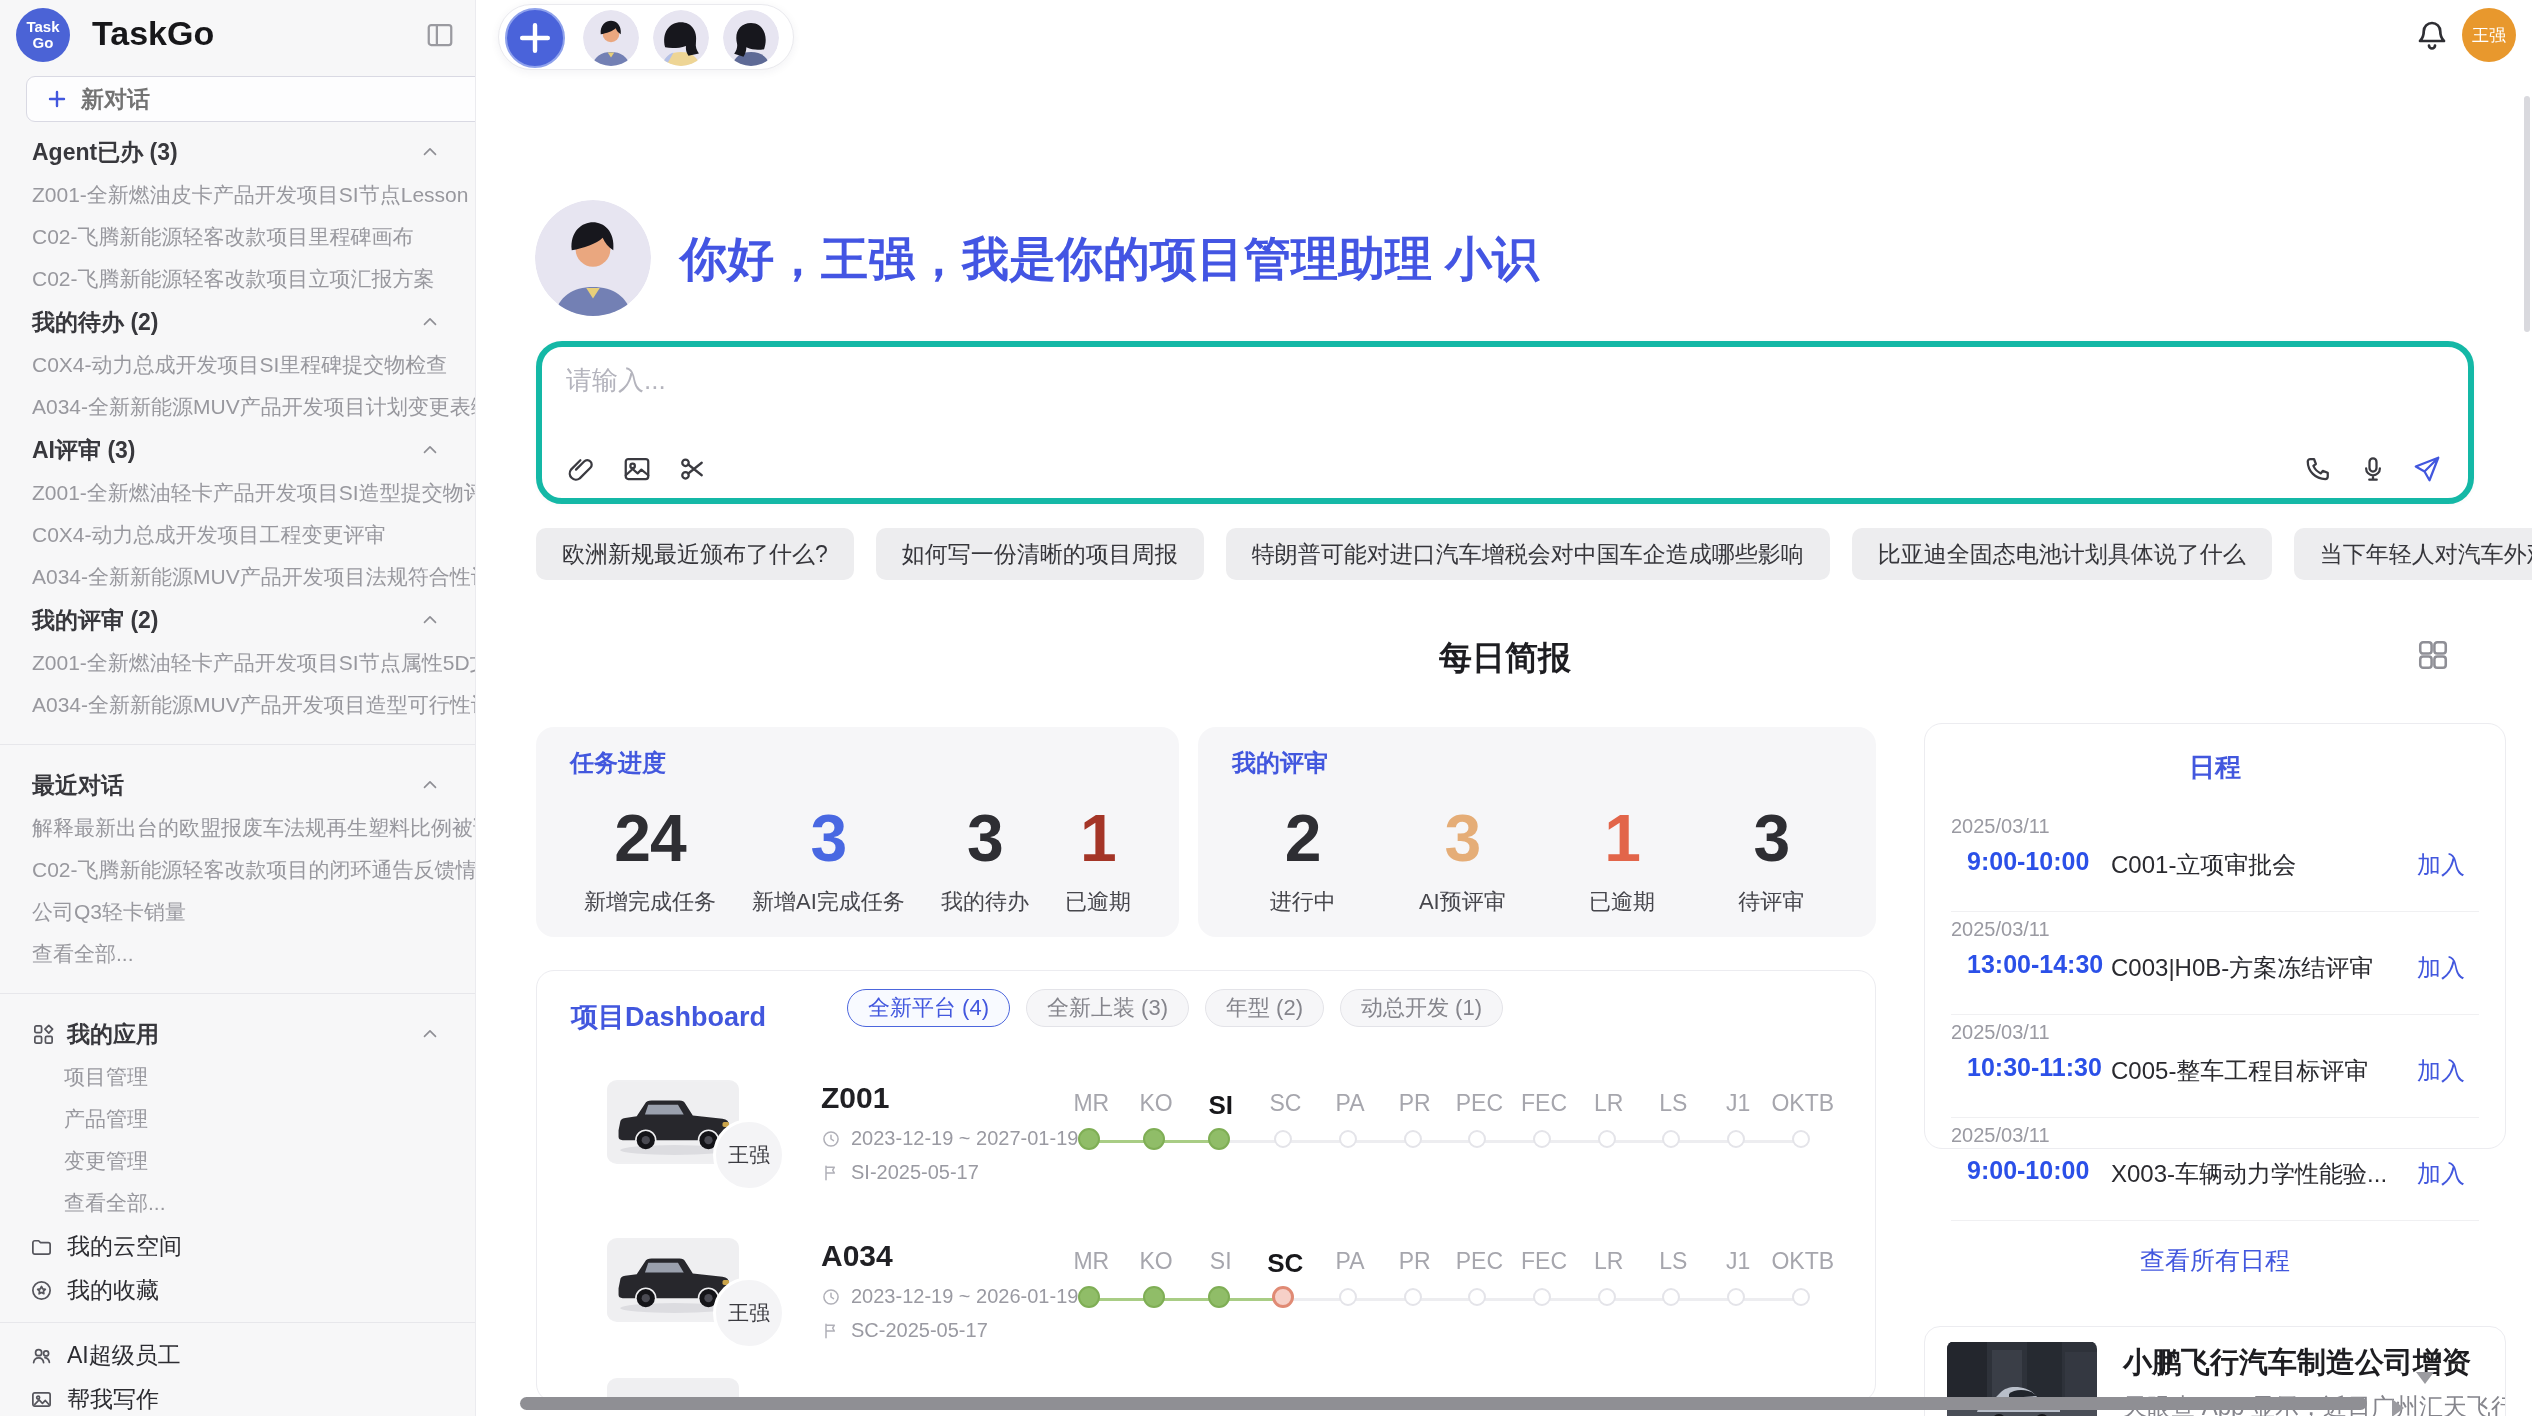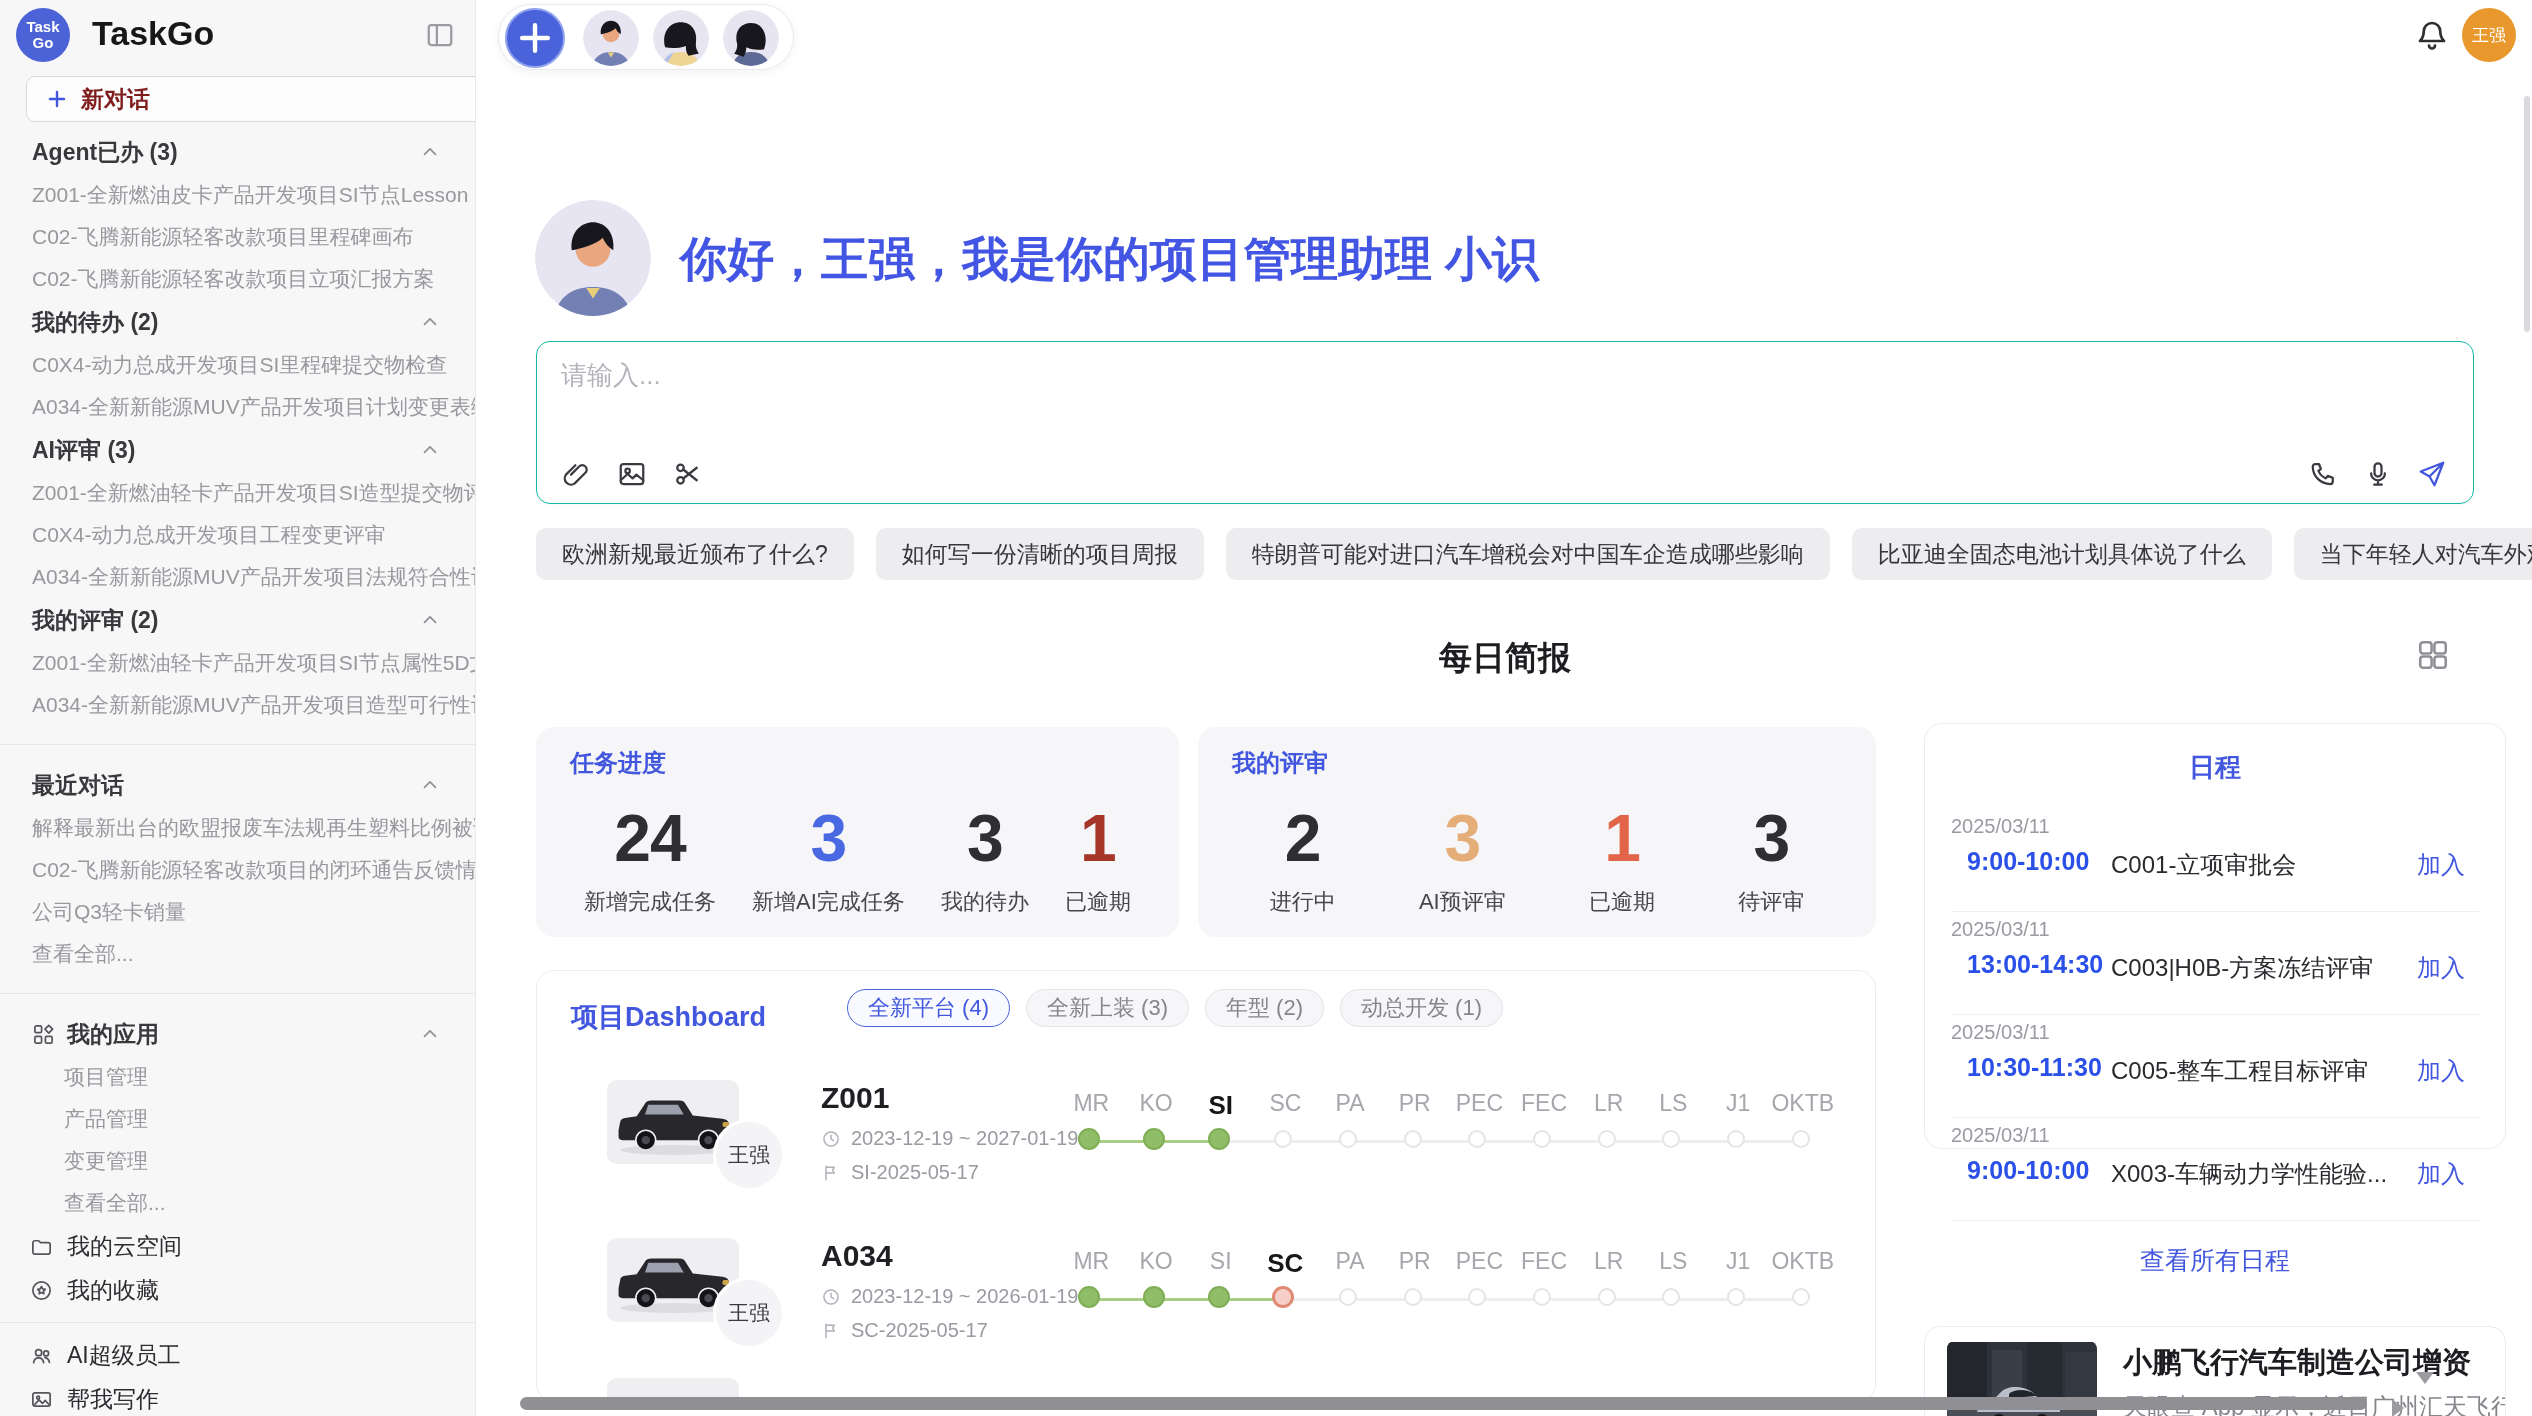--- a/index.html
+++ b/index.html
@@ -14,7 +14,7 @@
   .collapse-btn{position:absolute;right:20px;top:20px;width:30px;height:30px;color:#9a9aa0;cursor:pointer;}
   .ic{display:inline-flex;align-items:center;justify-content:center;}
   .ic svg{width:100%;height:100%;}
-  .new-chat{display:flex;align-items:center;gap:12px;margin:8px 22px 0 26px;height:46px;width:496px;background:#fdfdfe;border:1px solid #d9d9e3;border-radius:9px;color:#7f1d1d;font-size:23px;font-weight:700;padding:0 0 0 18px;cursor:pointer;}
+  .new-chat{display:flex;align-items:center;gap:12px;margin:8px 22px 0 26px;height:46px;width:496px;background:#fdfdfe;border:1px solid #d9d9e3;border-radius:9px;color:#737373;font-size:23px;font-weight:700;padding:0 0 0 18px;cursor:pointer;}
   .new-chat .ic{width:24px;height:24px;color:#4257de;}
   #sb-sections{margin-top:8px;}
   .sb-header{height:44px;display:flex;align-items:center;justify-content:space-between;padding:0 34px 0 32px;cursor:pointer;}

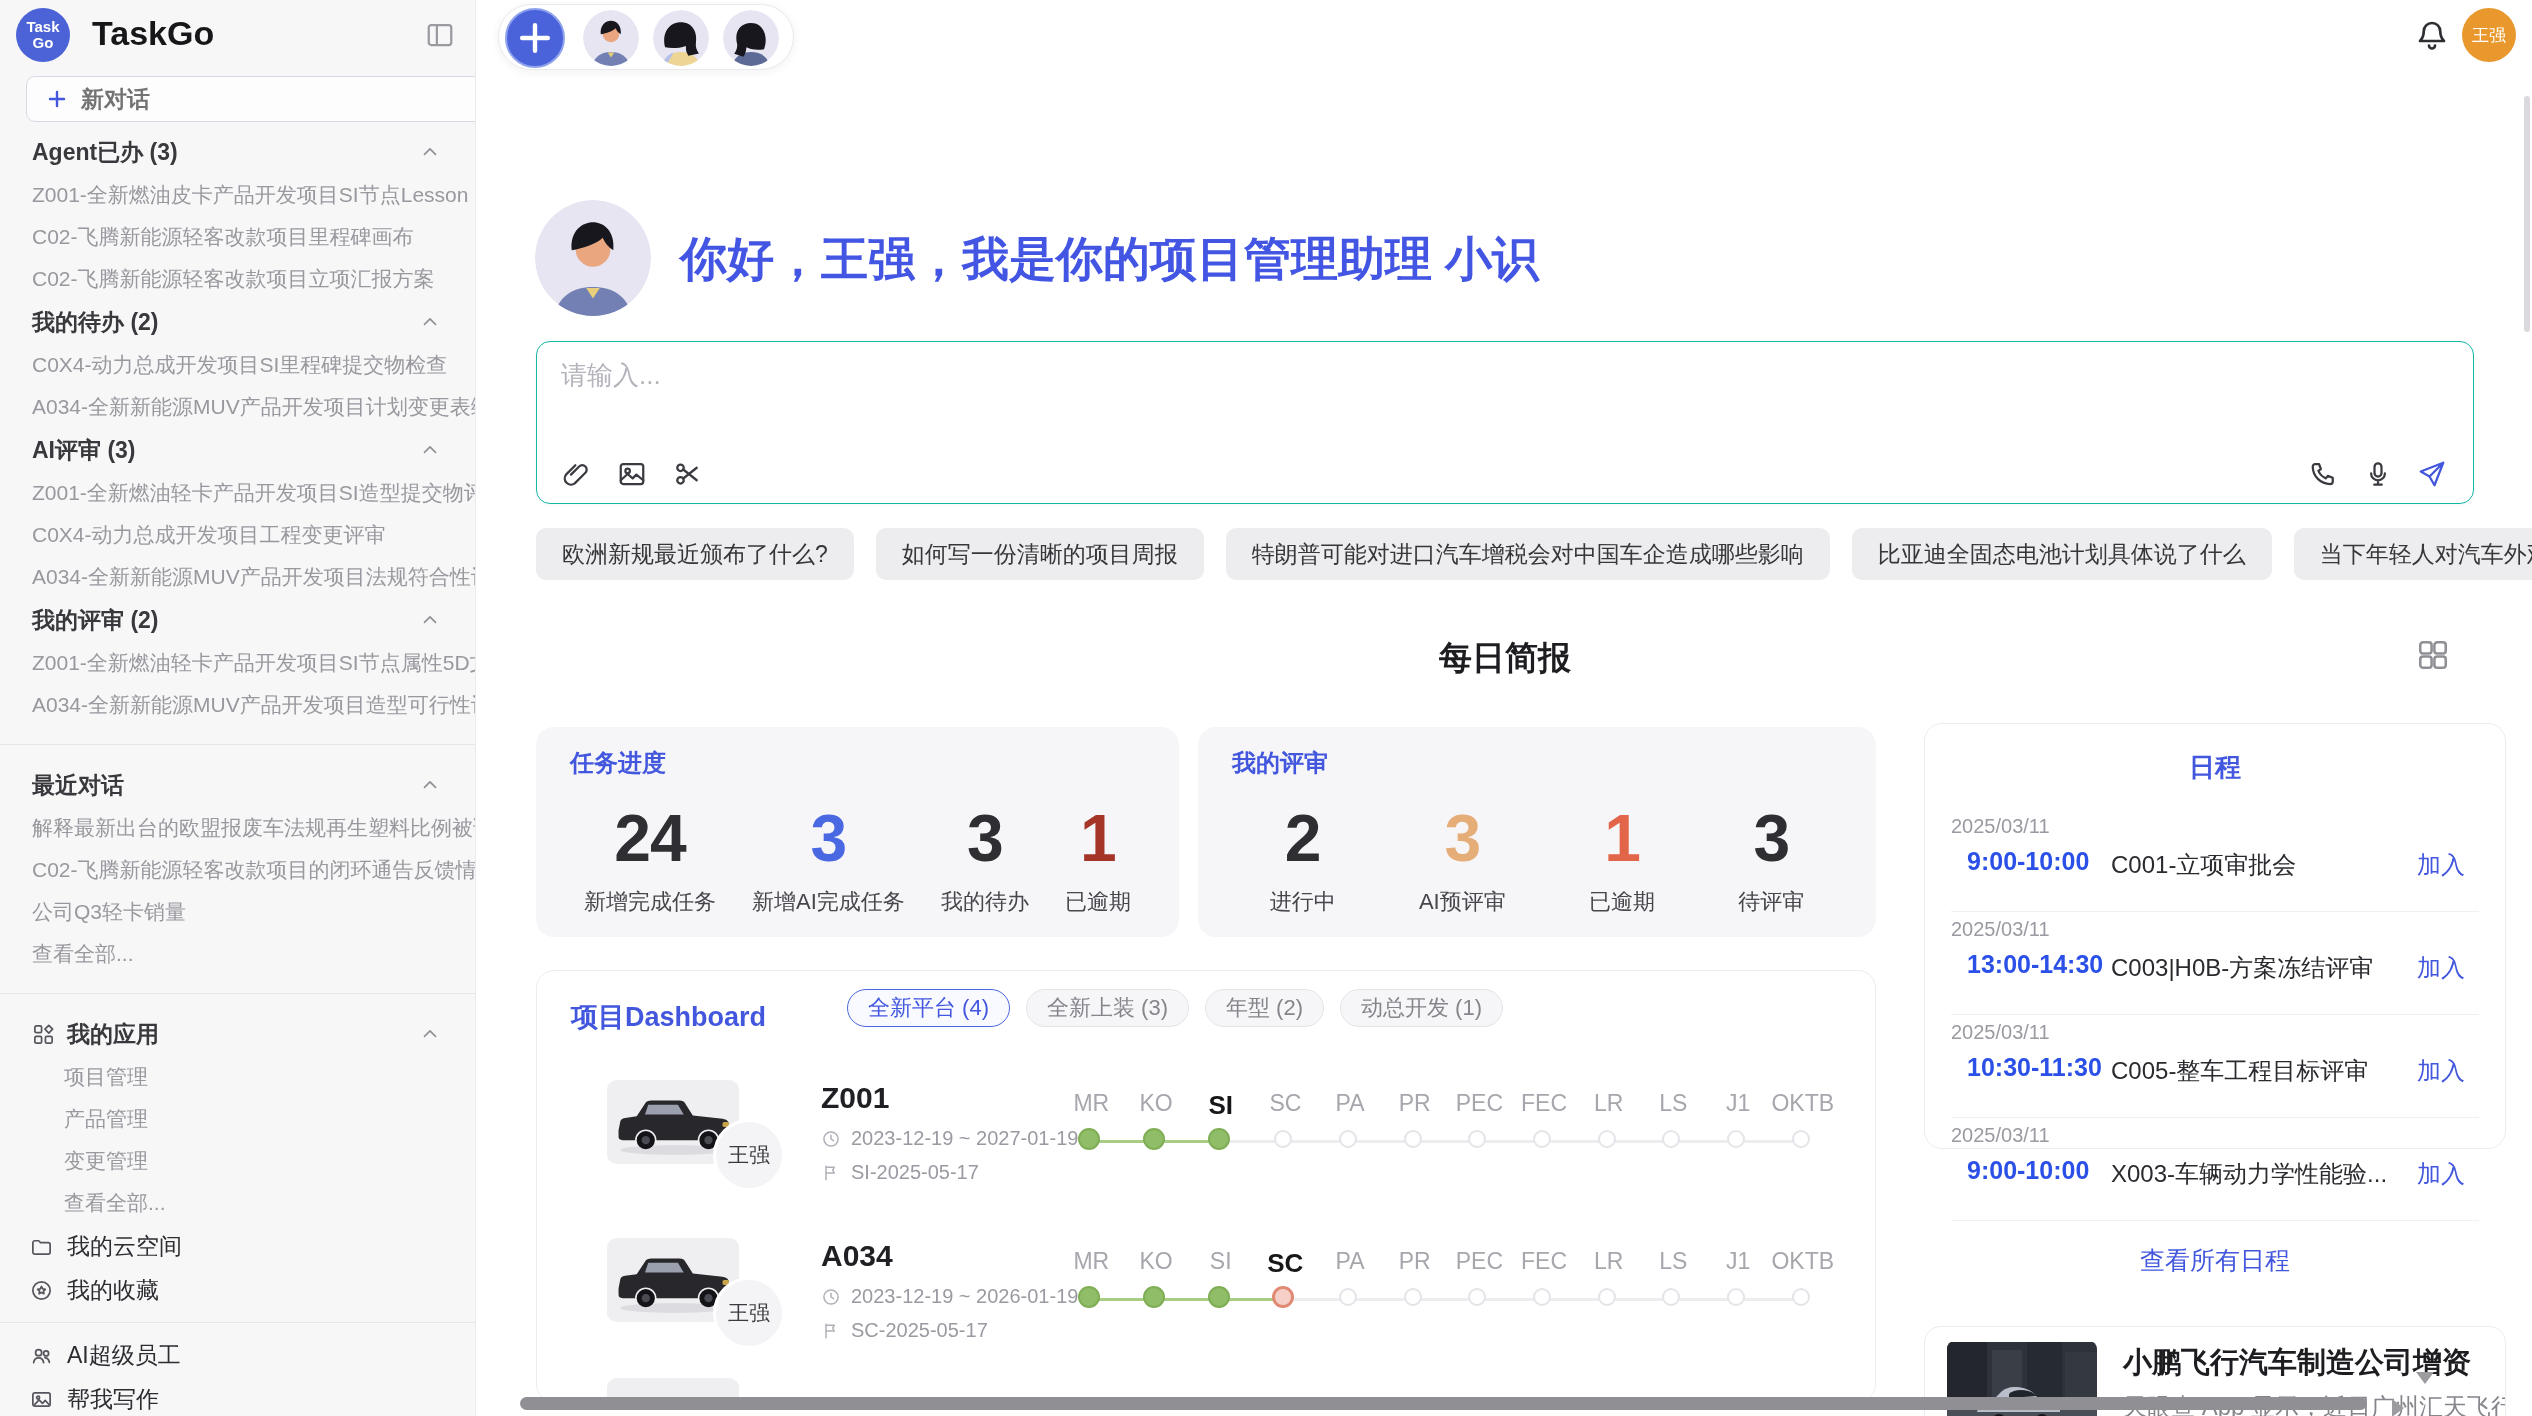--- a/index.html
+++ b/index.html
@@ -43,7 +43,7 @@
   .greeting{position:absolute;left:680px;top:228px;font-size:47px;font-weight:800;color:#4355e3;margin:0;white-space:nowrap;}
 
   
-  .composer{position:absolute;left:536px;top:341px;width:1938px;height:163px;background:#fff;border:1px solid #14b8a6;border-radius:14px;box-shadow:0 1px 5px rgba(20,20,40,.03);}
+  .composer{position:absolute;left:536px;top:341px;width:1938px;height:163px;background:#fff;border:6px solid #14b8a6;border-radius:26px;box-shadow:0 1px 5px rgba(20,20,40,.03);}
   .composer textarea{position:absolute;left:22px;top:14px;width:1600px;height:70px;border:none;outline:none;resize:none;font-size:26px;color:#33333a;background:transparent;}
   .composer textarea::placeholder{color:#b4b4bd;}
   .c-left{position:absolute;left:24px;bottom:14px;display:flex;gap:26px;}

